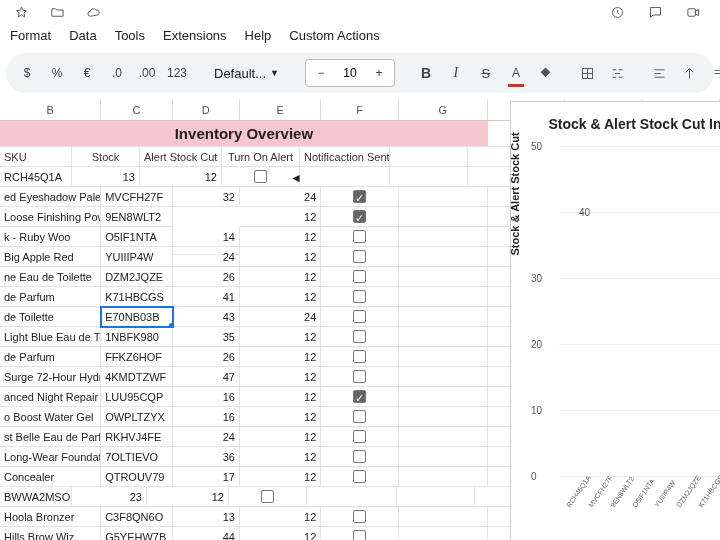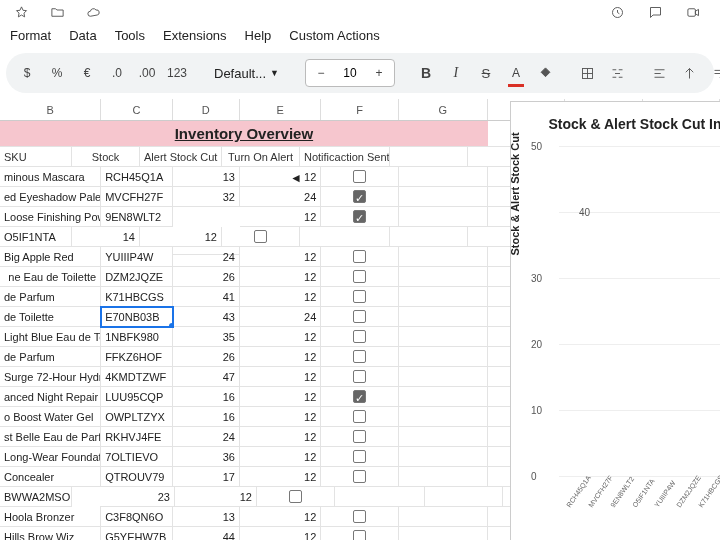--- a/index.html
+++ b/index.html
@@ -175,7 +175,7 @@
     </div>
   <div class="grid" id="grid">
       <div class="row title-row">
-        <div class="cell" style="width: 492px; text-decoration: underline;">Inventory Overview</div>
+        <div class="cell" style="width: 492px;">Inventory Overview</div>
         <div class="cell" style="width: 78px; background: rgb(255, 255, 255);"></div>
         <div class="cell" style="width: 78px; background: rgb(255, 255, 255);"></div>
         <div class="cell" style="width: 78px; background: rgb(255, 255, 255);"></div>

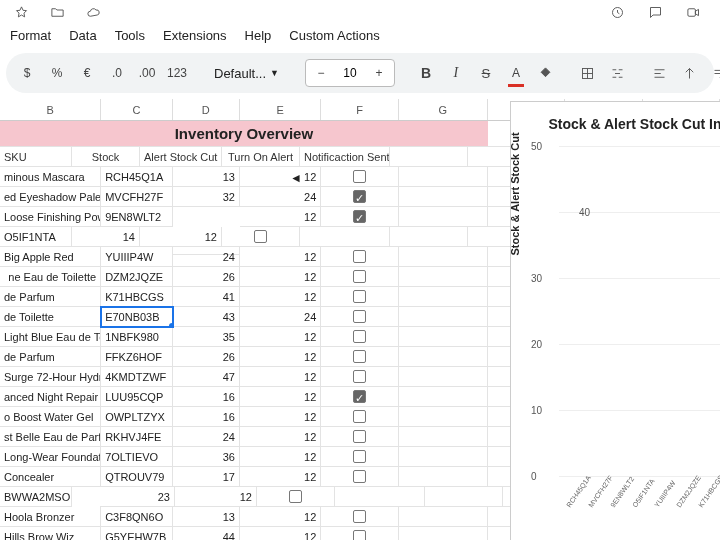--- a/index.html
+++ b/index.html
@@ -191,7 +191,6 @@
         <div class="cell" style="width: 78px;"></div>
       </div>
       <div class="row">
-        <div class="cell " style="width: 102px;">minous Mascara</div>
         <div class="cell " style="width: 72px;">RCH45Q1A</div>
         <div class="cell num" style="width: 68px;">13</div>
         <div class="cell num" style="width: 82px;">12</div>

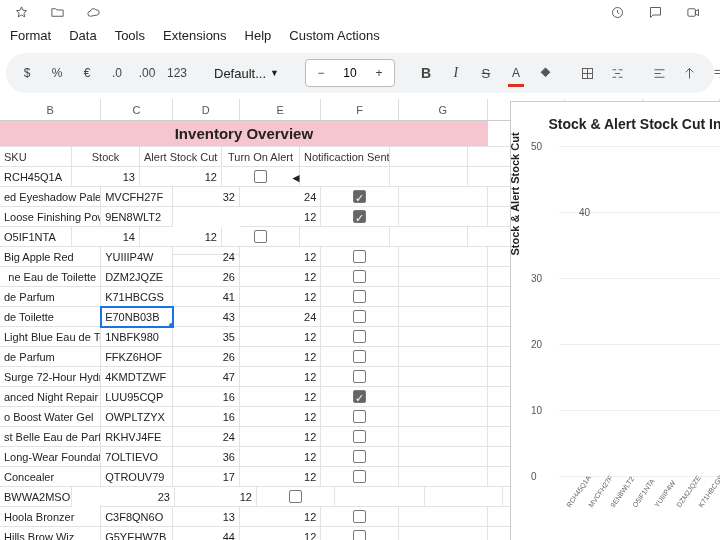--- a/index.html
+++ b/index.html
@@ -223,6 +223,7 @@
         <div class="cell " style="width: 78px;"></div>
       </div>
       <div class="row">
+        <div class="cell " style="width: 102px;">k - Ruby Woo</div>
         <div class="cell " style="width: 72px;">O5IF1NTA</div>
         <div class="cell num" style="width: 68px;">14</div>
         <div class="cell num" style="width: 82px;">12</div>

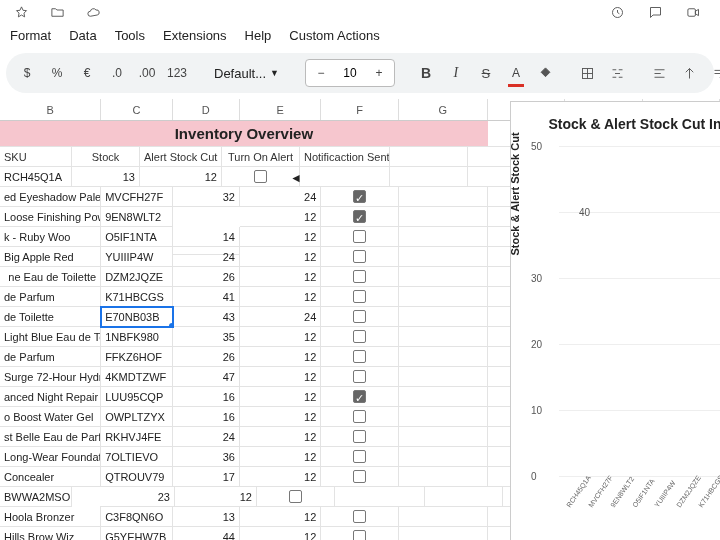--- a/index.html
+++ b/index.html
@@ -245,7 +245,7 @@
         <div class="cell " style="width: 78px;"></div>
       </div>
       <div class="row">
-        <div class="cell " style="width: 102px; text-align: right;">ne Eau de Toilette</div>
+        <div class="cell " style="width: 102px;">ne Eau de Toilette</div>
         <div class="cell " style="width: 72px;">DZM2JQZE</div>
         <div class="cell num" style="width: 68px;">26</div>
         <div class="cell num" style="width: 82px;">12</div>

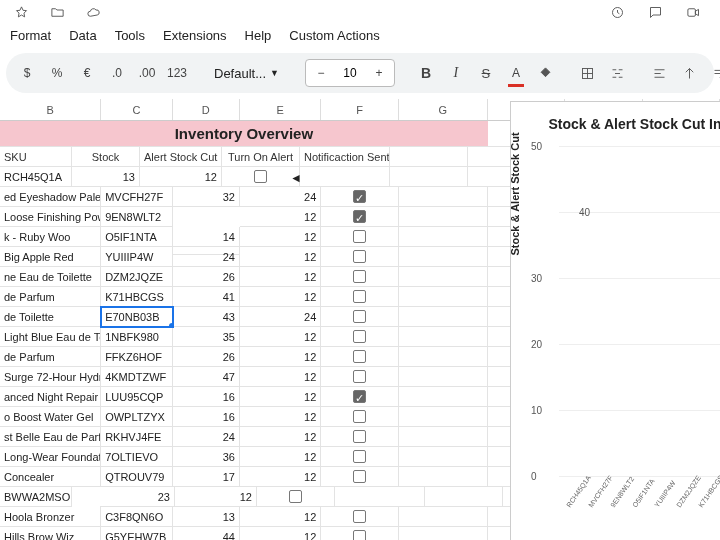--- a/index.html
+++ b/index.html
@@ -367,7 +367,7 @@
       </div>
       <div class="row">
         <div class="cell " style="width: 72px;">BWWA2MSO</div>
-        <div class="cell num" style="width: 75px; margin-left: 28px;">23</div>
+        <div class="cell num" style="width: 75px;">23</div>
         <div class="cell num" style="width: 82px;">12</div>
         <div class="cell" style="width: 78px; text-align: center;"><span class="cb"></span></div>
         <div class="cell " style="width: 90px;"></div>

